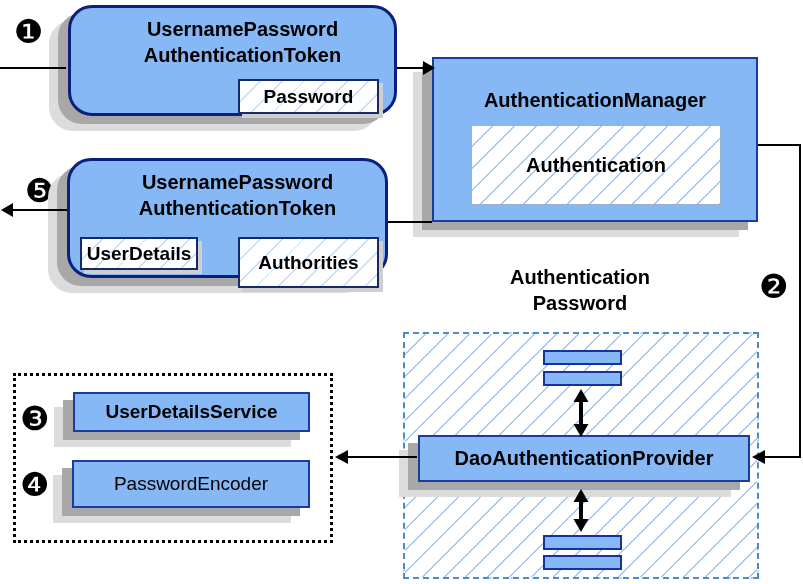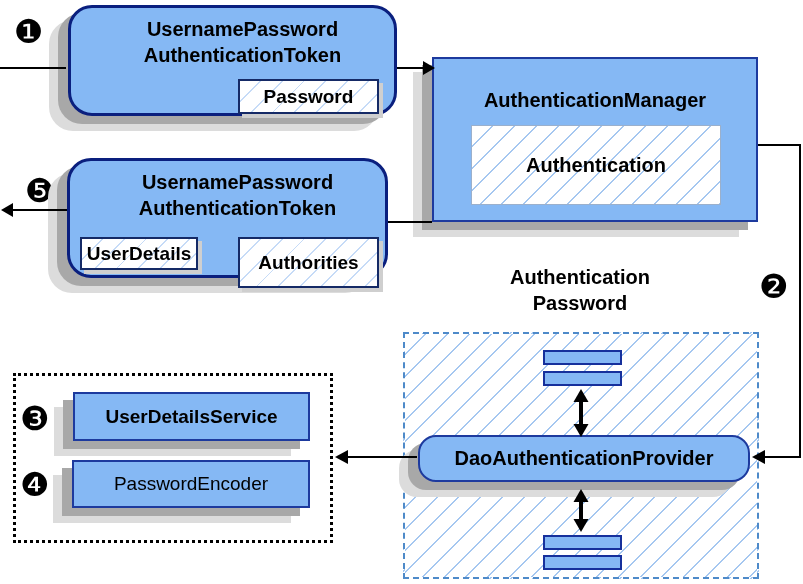--- a/index.html
+++ b/index.html
@@ -115,7 +115,7 @@
 
   <div class="bluebox flex-center" style="left:418px;top:435px;width:332px;height:47px;font-weight:bold;font-size:20px;border-radius:18px;">DaoAuthenticationProvider</div>
 
-  <div class="bluebox flex-center" style="left:73px;top:392px;width:237px;height:49px;font-weight:bold;font-size:19px;">UserDetailsService</div>
+  <div class="bluebox flex-center" style="left:73px;top:392px;width:237px;height:40px;font-weight:bold;font-size:19px;">UserDetailsService</div>
 
   <div class="bluebox flex-center" style="left:72px;top:460px;width:238px;height:48px;font-weight:normal;font-size:19px;">PasswordEncoder</div>
 

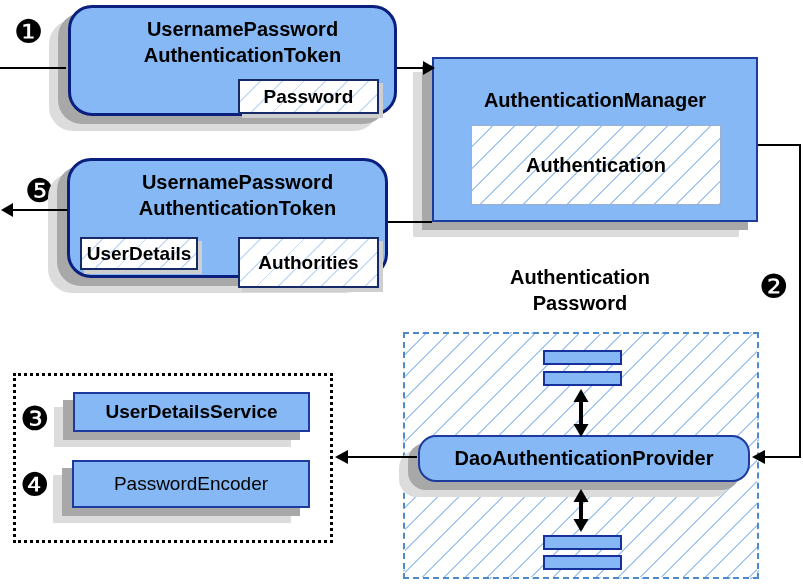--- a/index.html
+++ b/index.html
@@ -113,7 +113,7 @@
   <div class="bar" style="left:543px;top:535px;"></div>
   <div class="bar" style="left:543px;top:555px;"></div>
 
-  <div class="bluebox flex-center" style="left:418px;top:435px;width:332px;height:47px;font-weight:bold;font-size:20px;border-radius:18px;">DaoAuthenticationProvider</div>
+  <div class="bluebox flex-center" style="left:418px;top:435px;width:332px;height:47px;font-weight:bold;font-size:20px;">DaoAuthenticationProvider</div>
 
   <div class="bluebox flex-center" style="left:73px;top:392px;width:237px;height:40px;font-weight:bold;font-size:19px;">UserDetailsService</div>
 

